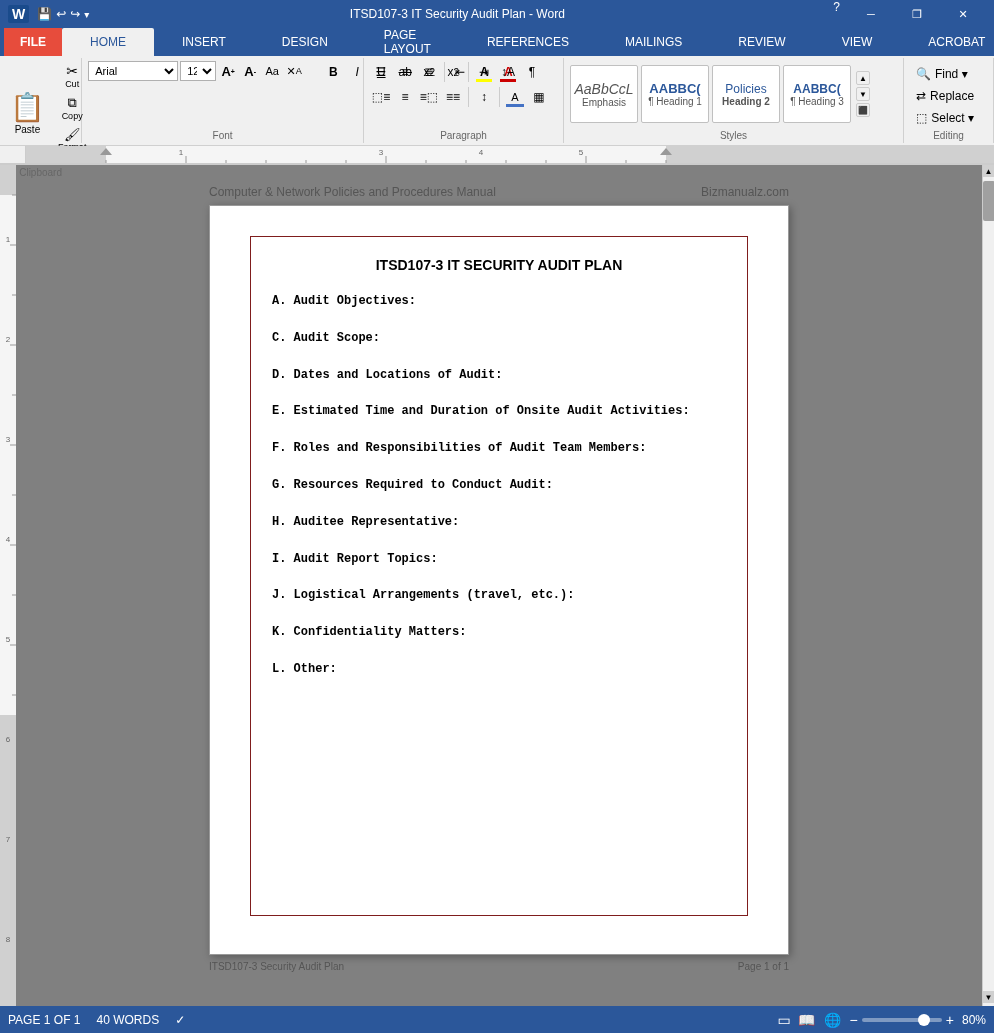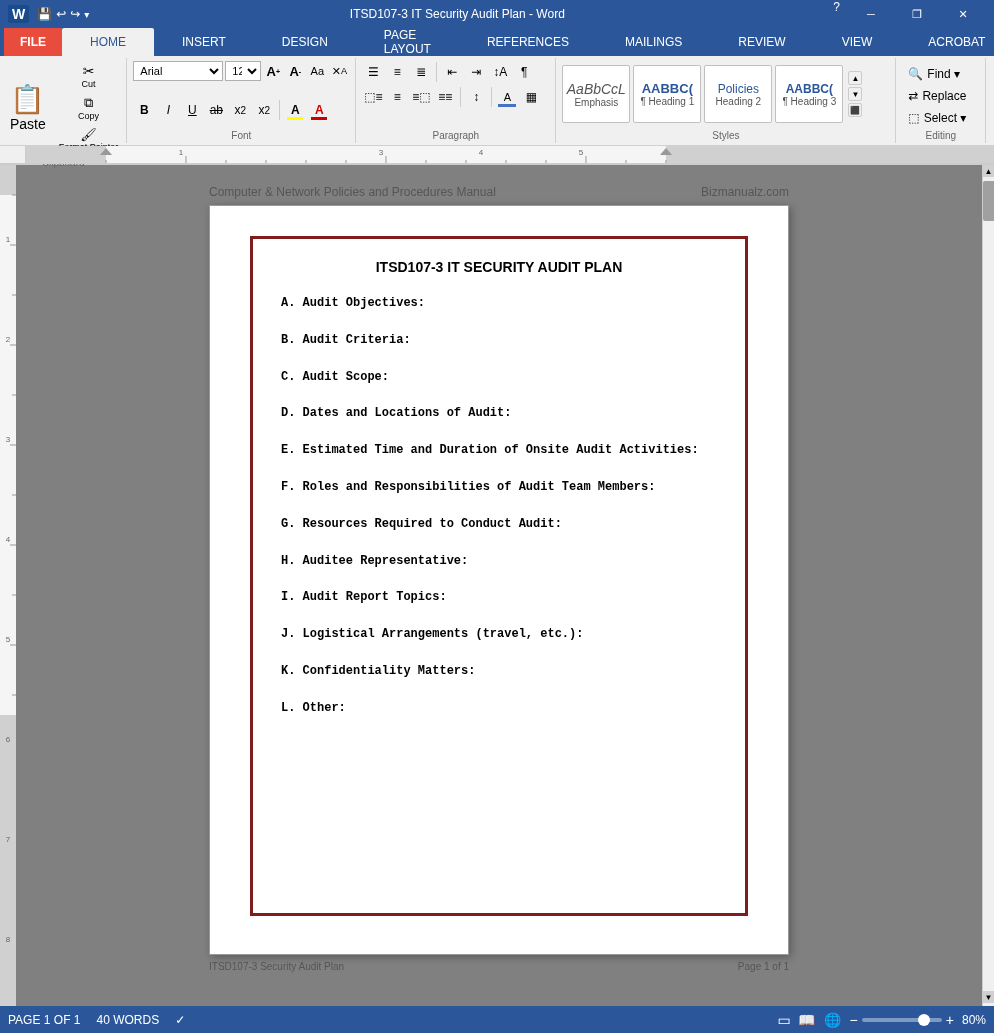--- a/index.html
+++ b/index.html
@@ -388,7 +388,7 @@
   </div>
 
   <div class="ribbon-section section-wrapper" style="min-width: 200px;">
-    <div class="ribbon-section-top" style="flex-direction:column; align-items:flex-start; gap:18px;">
+    <div class="ribbon-section-top" style="flex-direction:row; align-items:flex-start; gap:18px;">
       <div class="btn-row">
         <select class="font-select">
           <option>Arial</option>

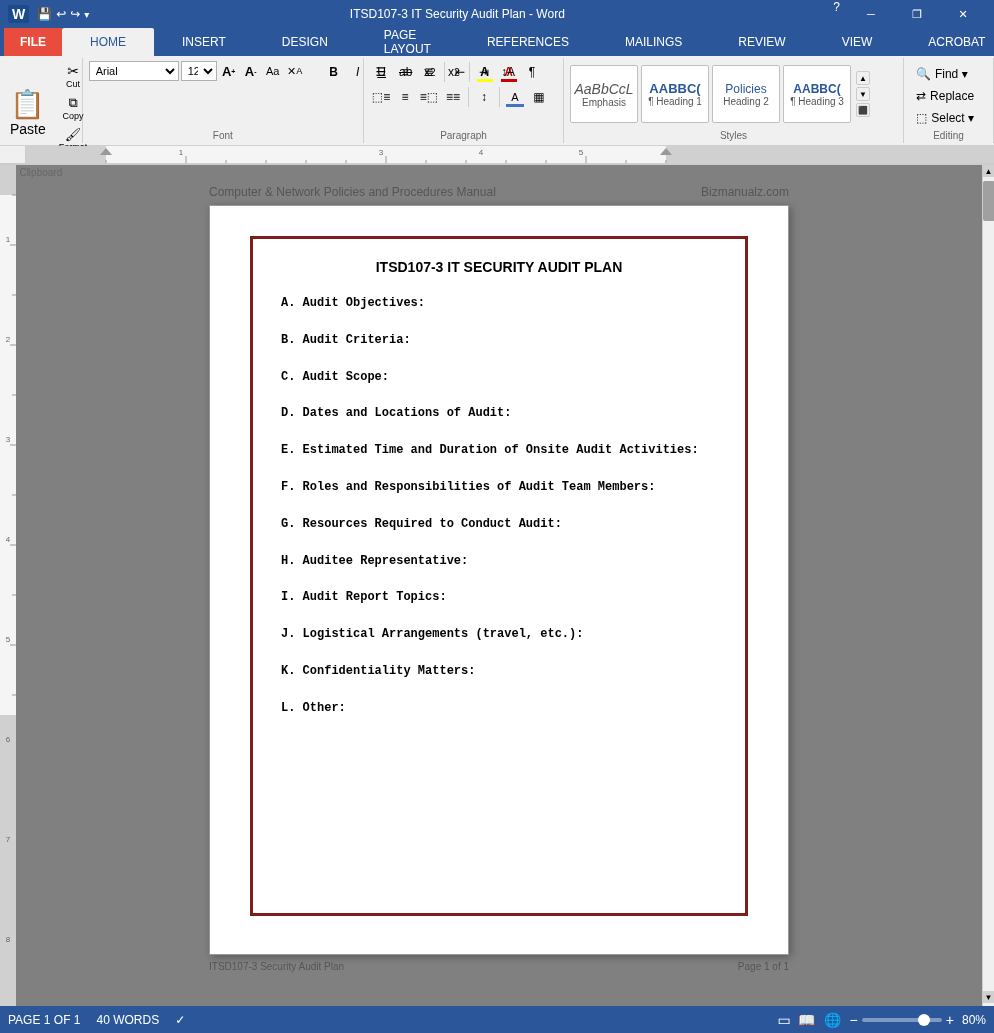--- a/index.html
+++ b/index.html
@@ -464,7 +464,7 @@
       </div>
       <div class="style-box">
         <span style="font-size:12px;color:#2b579a;">Policies</span>
-        <span style="font-size:10px;color:#555;">Heading 2</span>
+        <span style="font-size:10px;color:#555;font-weight:bold;">Heading 2</span>
       </div>
       <div class="style-box">
         <span style="font-size:12px;color:#2b579a;font-weight:bold;">AABBC(</span>

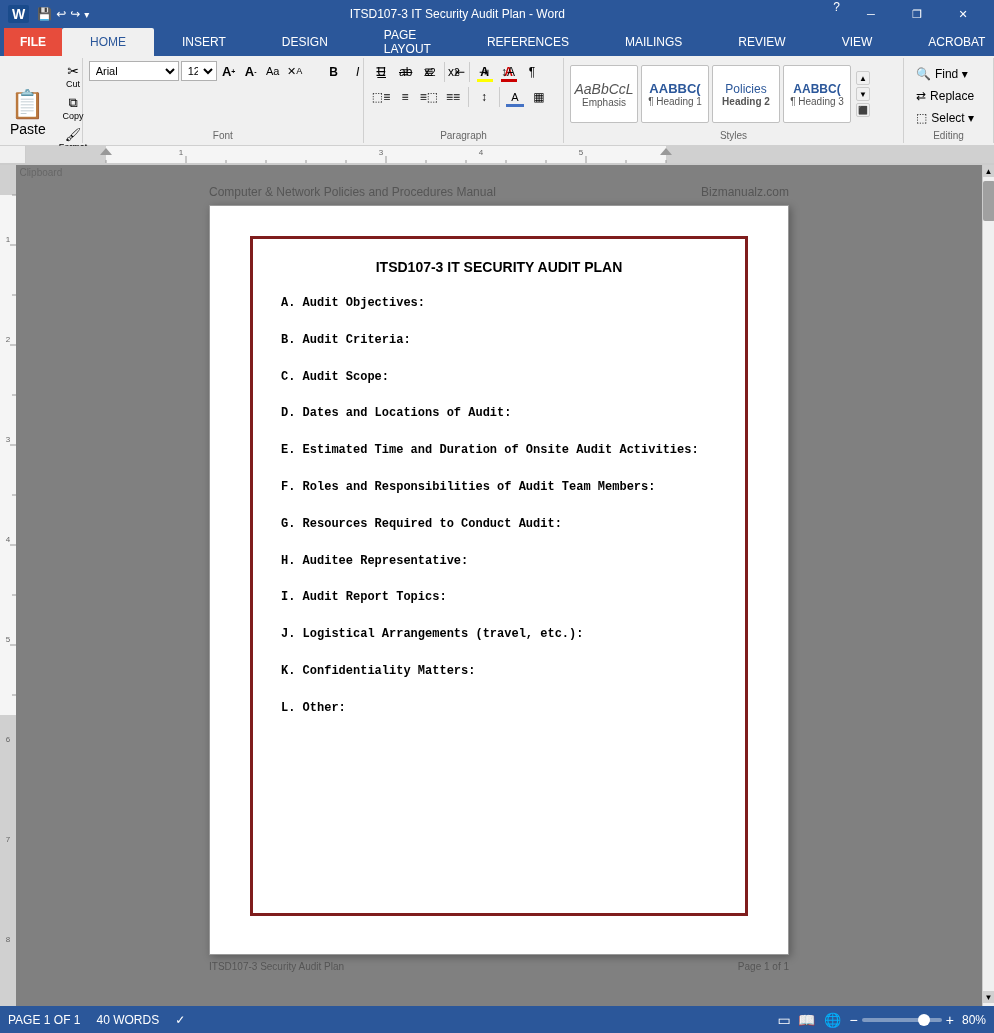--- a/index.html
+++ b/index.html
@@ -367,7 +367,7 @@
     <div class="ribbon-section-top">
       <div class="paste-btn">
         <span style="font-size:28px;">📋</span>
-        <span style="font-size:14px;">Paste</span>
+        <span style="font-size:10px;">Paste</span>
       </div>
       <div style="display:flex;flex-direction:column;gap:2px;">
         <div class="small-btn">

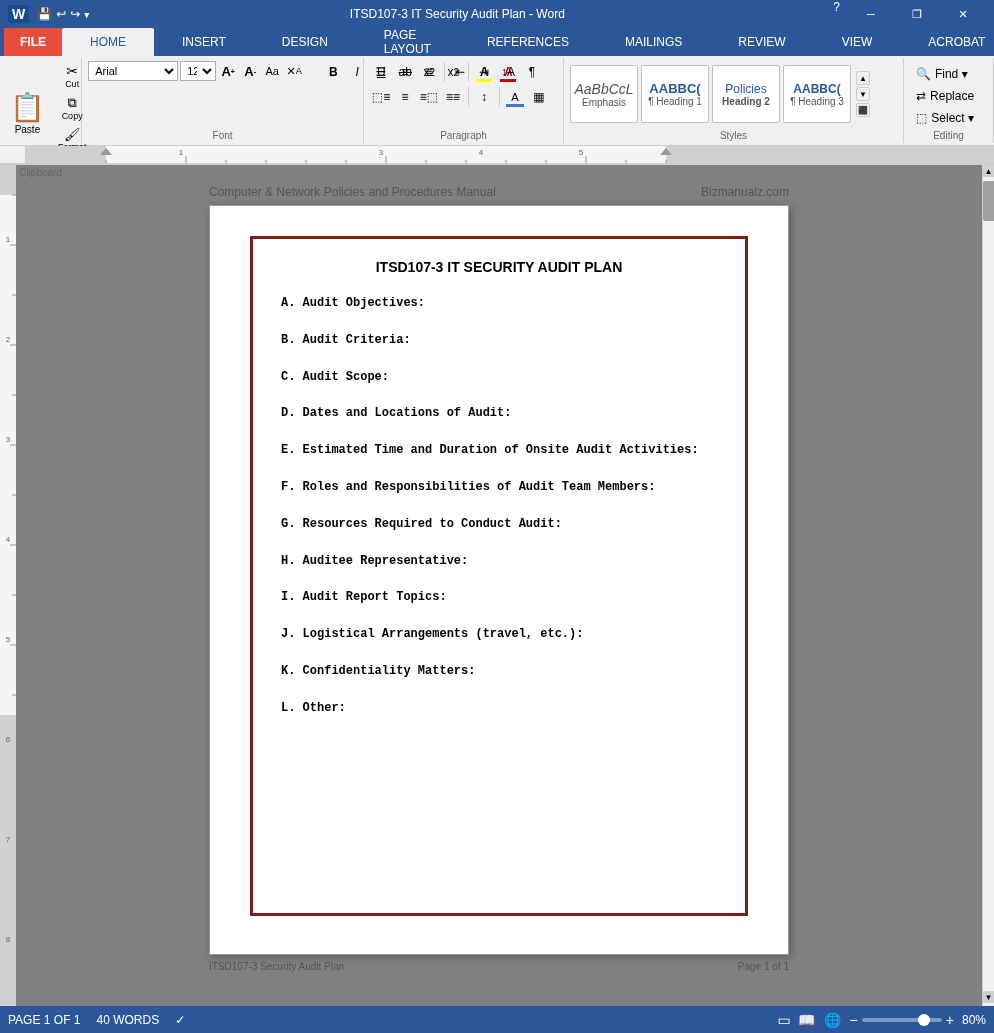--- a/index.html
+++ b/index.html
@@ -197,8 +197,8 @@
       position: relative;
     }
     .page-border {
-      border: 3px solid #7f1d1d;
-      padding: 20px 28px;
+      border: 1px solid #7f1d1d;
+      padding: 20px 21px;
       min-height: 680px;
     }
     .doc-title {

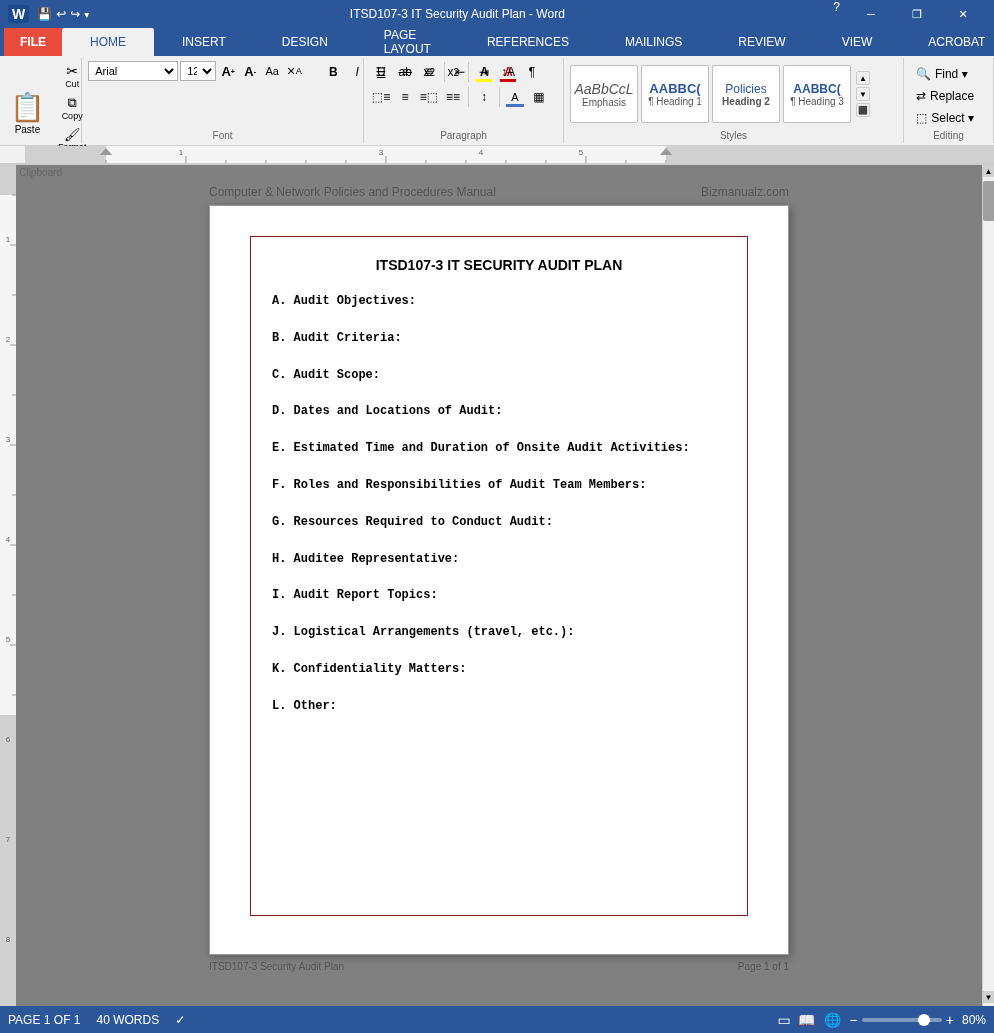--- a/index.html
+++ b/index.html
@@ -577,7 +577,6 @@
         <div class="doc-title">ITSD107-3   IT SECURITY AUDIT PLAN</div>
 
         <div class="doc-item">A.  Audit Objectives:</div>
-        <div class="doc-item">B.  Audit Criteria:</div>
         <div class="doc-item">C.  Audit Scope:</div>
         <div class="doc-item">D.  Dates and Locations of Audit:</div>
         <div class="doc-item">E.  Estimated Time and Duration of Onsite Audit Activities:</div>

